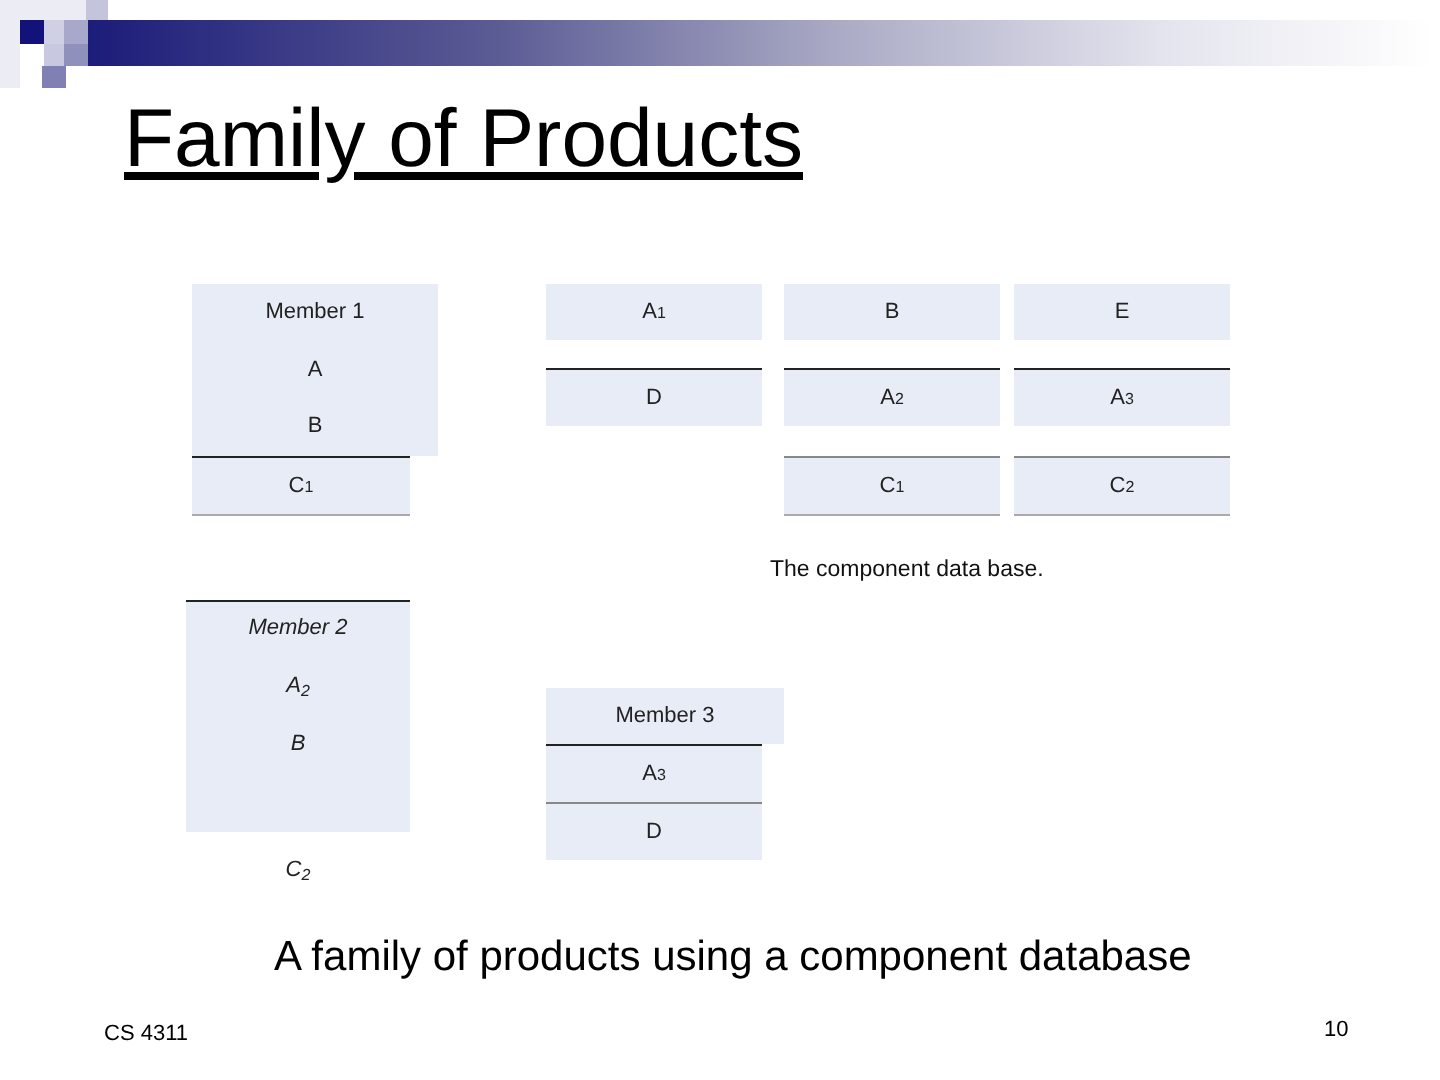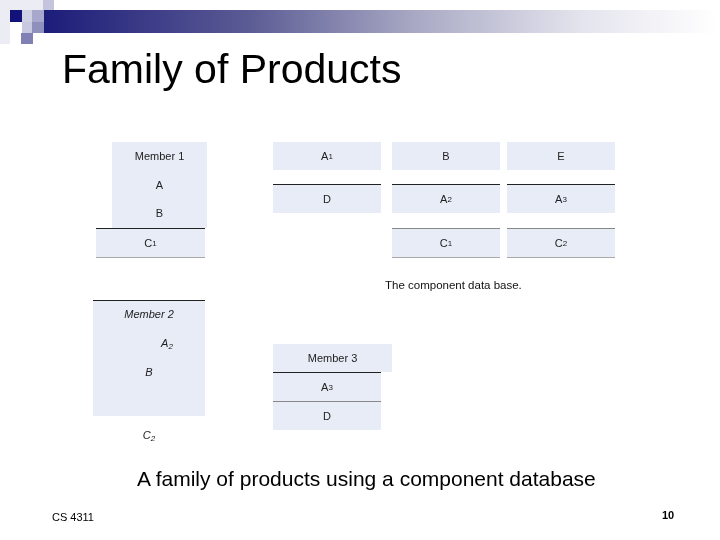--- a/index.html
+++ b/index.html
@@ -9,7 +9,7 @@
   .topbar { left:44px; top:10px; width:672px; height:23px;
             background:linear-gradient(to right, #1c1c7a 0%, #5a5a94 30%, #a8a8c4 55%, #e4e4ee 80%, #ffffff 100%); }
   .sq { position:absolute; }
-  .title { left:62px; top:46px; font-size:41px; letter-spacing:0px; white-space:nowrap; }
+  .title { left:62px; top:46px; font-size:41px; letter-spacing:0px; white-space:nowrap;text-decoration:underline; }
   .cell { position:absolute; background:#e7ecf6; font-size:11px; color:#222;
           display:flex; align-items:center; justify-content:center; box-sizing:border-box; }
   .line-black { border-top:1.5px solid #222; }

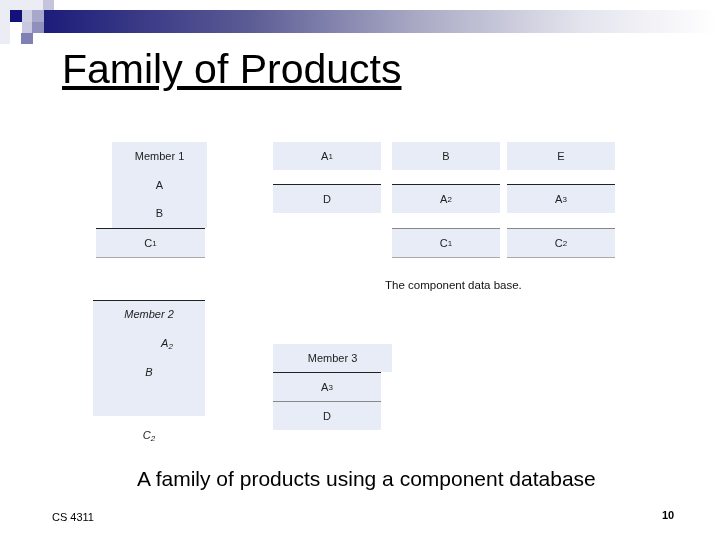--- a/index.html
+++ b/index.html
@@ -40,7 +40,7 @@
 
 <div class="abs title">Family of Products</div>
 
-<div class="cell" style="left:112px;top:142px;width:95px;height:86px;display:block;">
+<div class="cell" style="left:96px;top:142px;width:123px;height:86px;display:block;">
   <div class="label" style="top:8px;">Member 1</div>
   <div class="label" style="top:37px;">A</div>
   <div class="label" style="top:65px;">B</div>

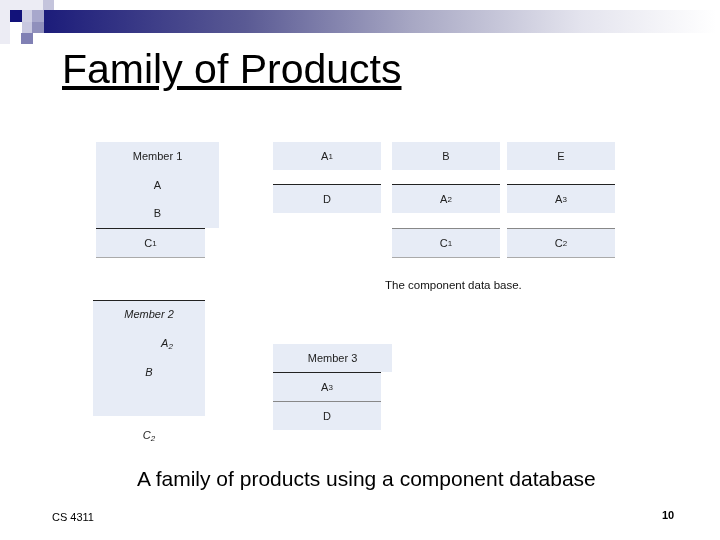--- a/index.html
+++ b/index.html
@@ -86,7 +86,7 @@
 
 <div class="cell line-black" style="left:93px;top:300px;width:112px;height:116px;display:block;font-style:italic;">
   <div class="label" style="top:7px;">Member 2</div>
-  <div class="label" style="top:36px;margin-left:18px;"><span>A</span><sub>2</sub></div>
+  <div class="label" style="top:36px;"><span>A</span><sub>2</sub></div>
   <div class="label" style="top:65px;">B</div>
   <div class="label" style="top:94px;margin-top:34px;"><span>C</span><sub>2</sub></div>
 </div>

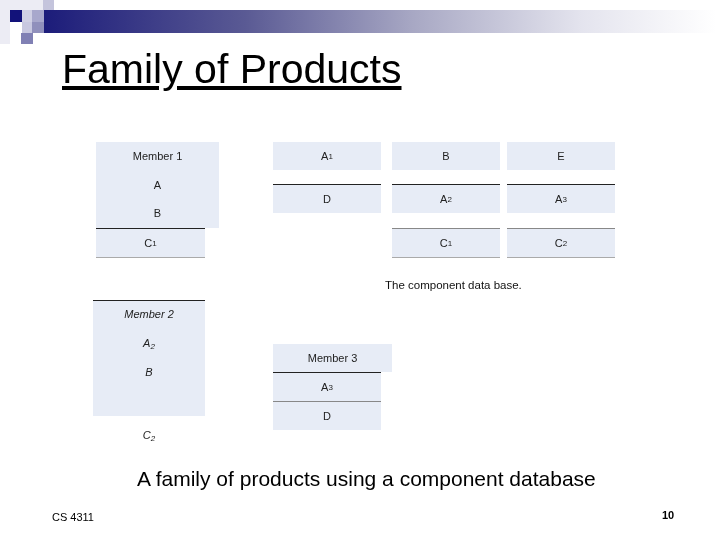--- a/index.html
+++ b/index.html
@@ -19,7 +19,7 @@
   .caption-small { left:385px; top:279px; font-size:11.5px; color:#111; white-space:nowrap; }
   .caption { left:137px; top:467px; font-size:21px; white-space:nowrap; color:#000; }
   .footer-left { left:52px; top:511px; font-size:11px; color:#000; }
-  .footer-right { left:662px; top:509px; font-size:11px; color:#000;font-weight:bold; }
+  .footer-right { left:662px; top:509px; font-size:11px; color:#000; }
   sub { font-size:8px; vertical-align:-2px; }
 </style>
 </head>

